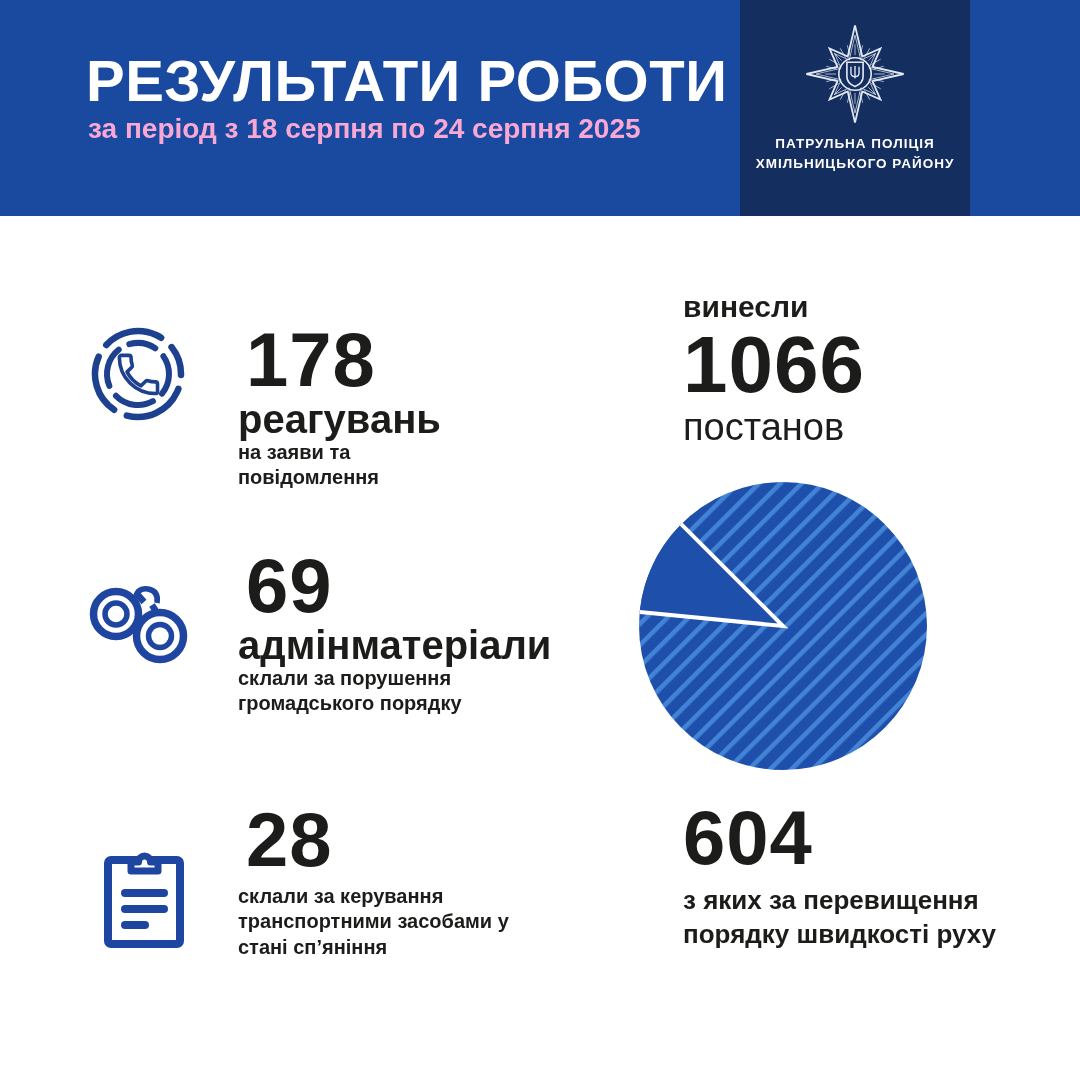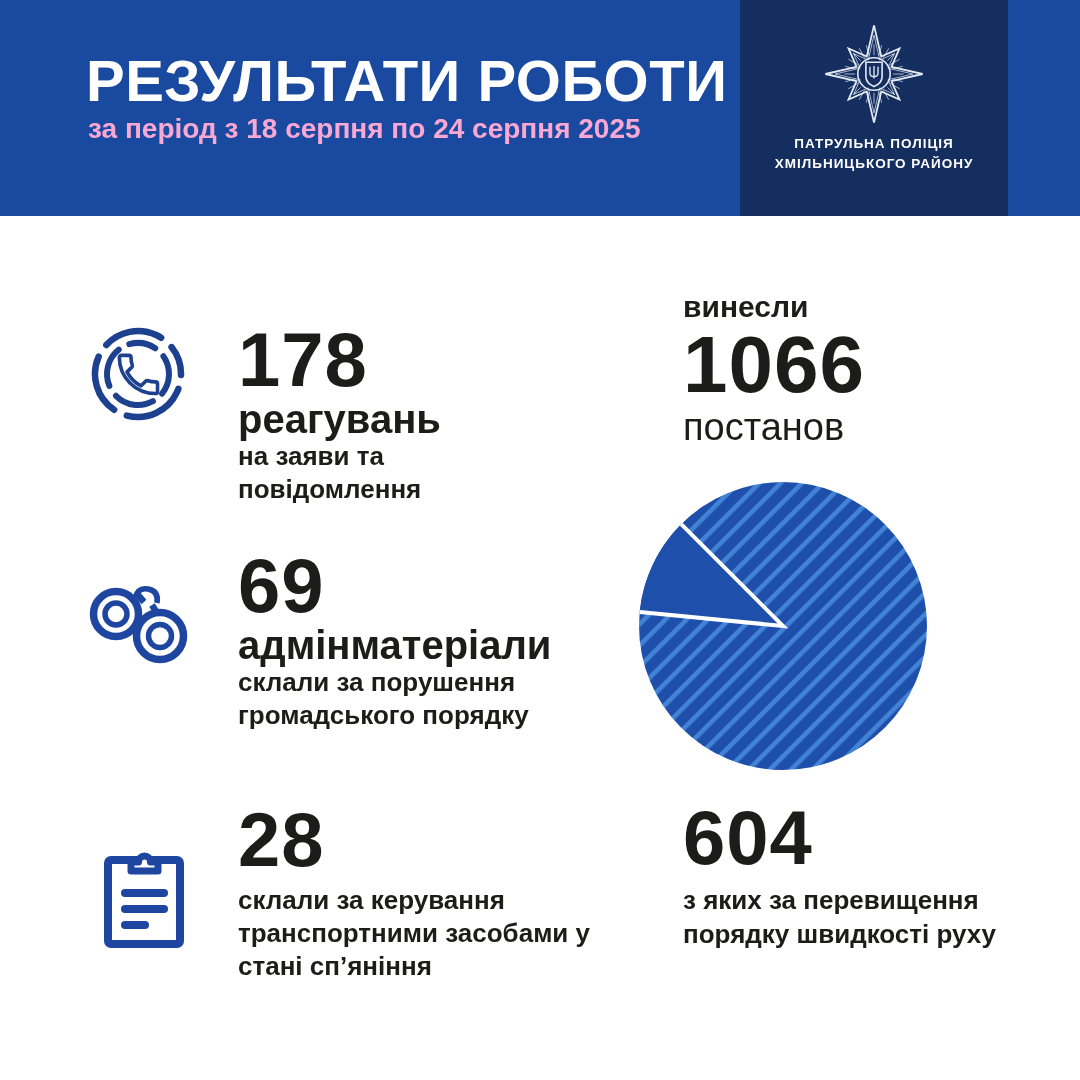--- a/index.html
+++ b/index.html
@@ -19,7 +19,7 @@
     color:#f9a8d4;line-height:1.1;white-space:nowrap;
   }
   .logo-box{
-    position:absolute;left:740px;top:0;width:268px;height:216px;background:#152e60;
+    position:absolute;left:740px;top:0;width:230px;height:216px;background:#152e60;
     display:flex;flex-direction:column;align-items:center;
   }
   .logo-badge{margin-top:20px;}

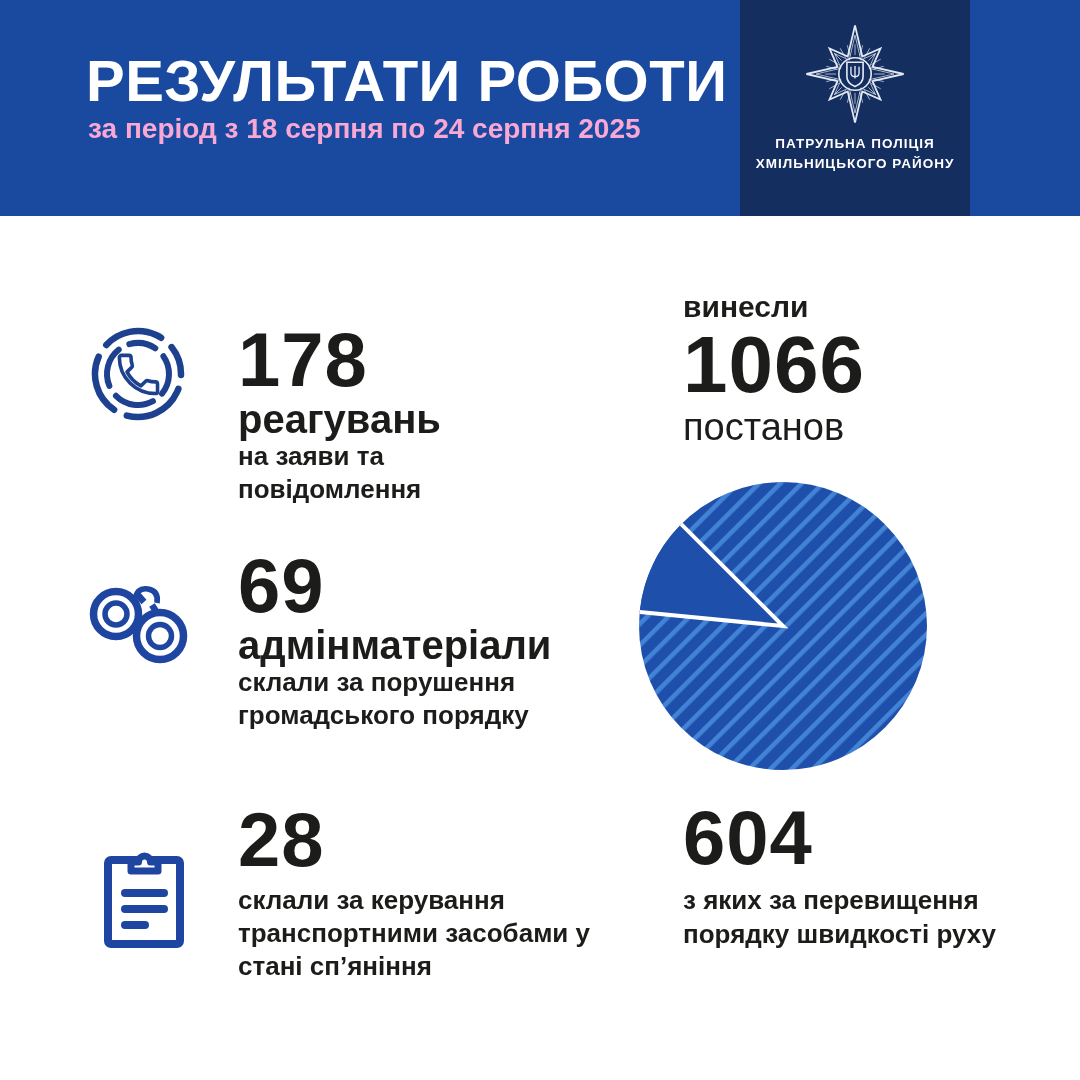--- a/index.html
+++ b/index.html
@@ -31,7 +31,7 @@
   .stat{position:absolute;}
   .stat-icon{position:absolute;left:0;}
   .stat-text{margin-left:150px;}
-  .stat-value{font-size:76px;line-height:1;font-weight:bold;letter-spacing:1px;}
+  .stat-value{font-size:76px;line-height:1;font-weight:bold;letter-spacing:1px;margin-left:8px;}
   .stat-label{font-size:40px;line-height:1.05;font-weight:bold;}
   .stat-desc{font-size:26px;line-height:1.27;font-weight:bold;white-space:pre-line;}
   #stat-1{left:88px;top:322px;}  #stat-1 .stat-icon{top:4px;}

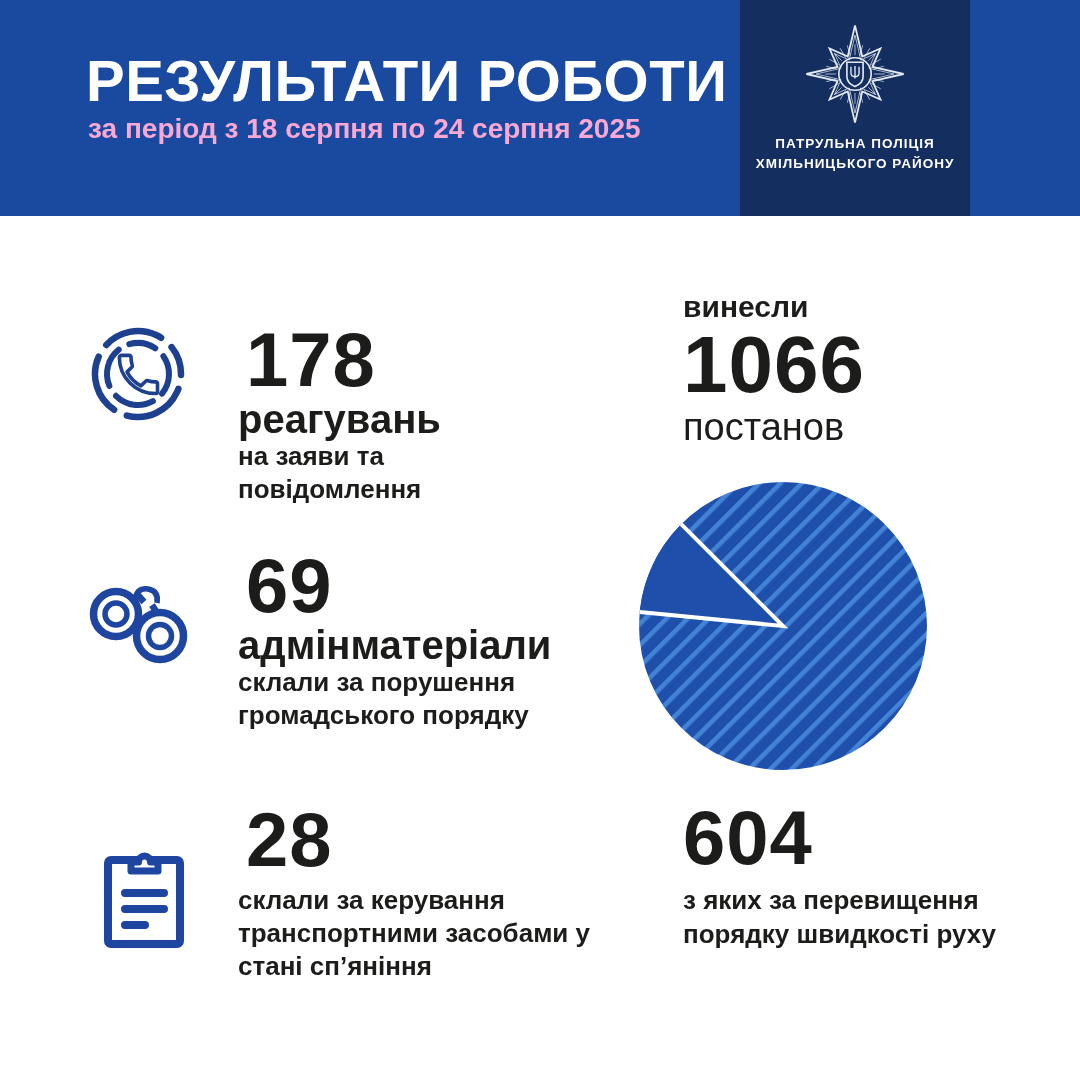--- a/index.html
+++ b/index.html
@@ -33,7 +33,7 @@
   .stat-text{margin-left:150px;}
   .stat-value{font-size:76px;line-height:1;font-weight:bold;letter-spacing:1px;margin-left:8px;}
   .stat-label{font-size:40px;line-height:1.05;font-weight:bold;}
-  .stat-desc{font-size:26px;line-height:1.27;font-weight:bold;white-space:pre-line;}
+  .stat-desc{font-size:20px;line-height:1.27;font-weight:bold;white-space:pre-line;}
   #stat-1{left:88px;top:322px;}  #stat-1 .stat-icon{top:4px;}
   #stat-2{left:88px;top:548px;}  #stat-2 .stat-icon{top:24px;left:-2px;}
   #stat-3{left:88px;top:802px;}  #stat-3 .stat-icon{top:38px;left:10px;}

